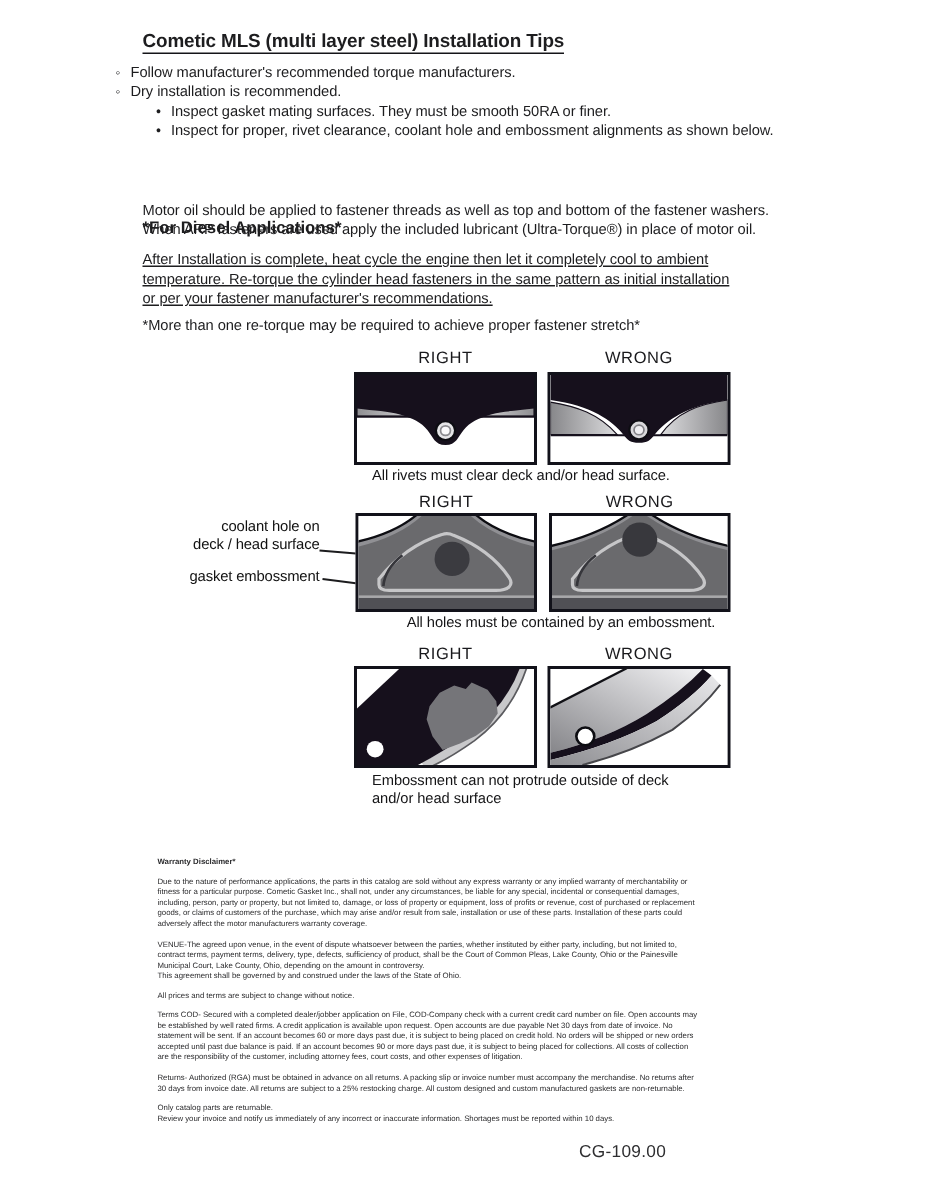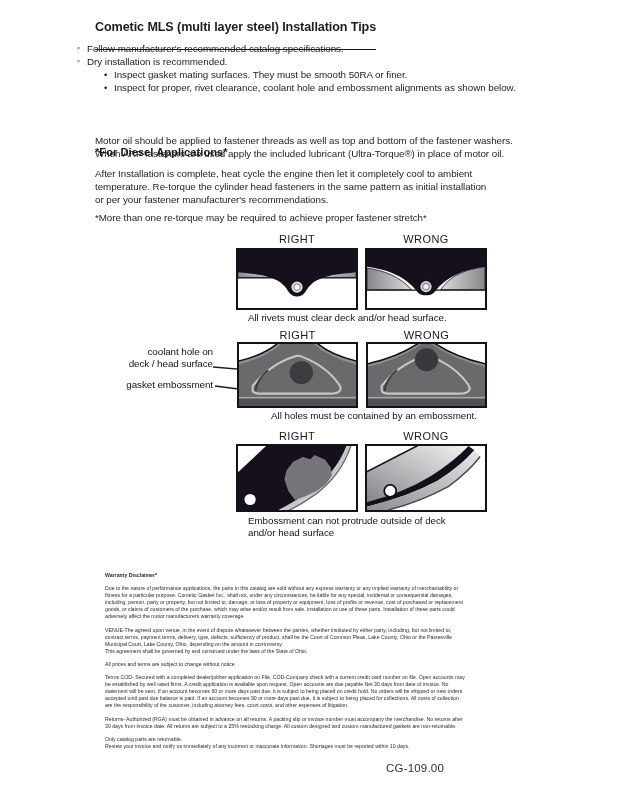--- a/index.html
+++ b/index.html
@@ -18,7 +18,7 @@
   
   .title{
     left:95px;top:20px;font-size:12.6px;font-weight:bold;letter-spacing:-0.1px;
-    border-bottom:1.8px solid #141418;padding-bottom:15px;display:inline-block;
+    border-bottom:1.8px solid #141418;padding-bottom:1px;display:inline-block;
   }
   ul.tips{left:77px;top:42px;margin:0;padding:0;list-style:none;font-size:9.8px;line-height:13px;letter-spacing:-0.05px;}
   ul.tips li{position:relative;padding-left:10px;}

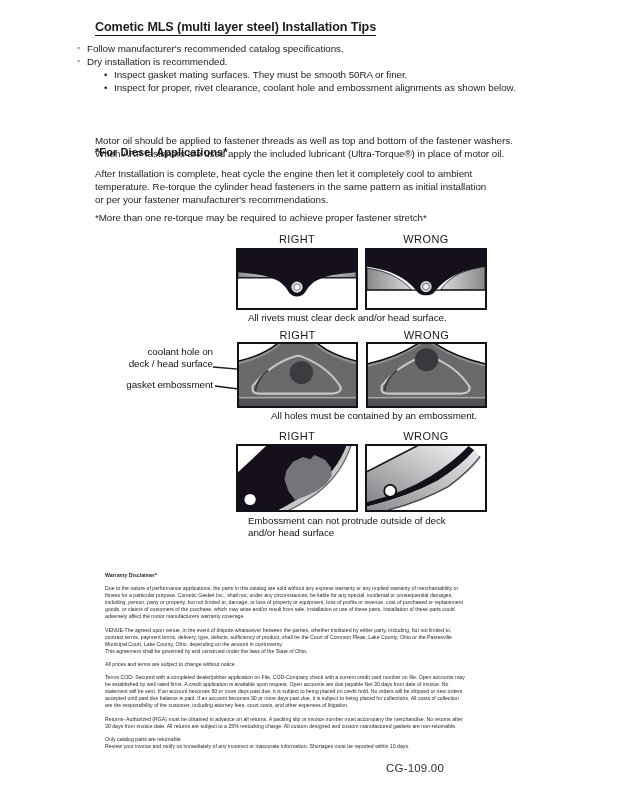--- a/index.html
+++ b/index.html
@@ -49,7 +49,7 @@
 <div class="abs title">Cometic MLS (multi layer steel) Installation Tips</div>
 
 <ul class="abs tips">
-  <li class="main">Follow manufacturer's recommended catalog specifications.</li>
+  <li class="main">Follow manufacturer's recommended torque manufacturers.</li>
   <li class="main">Dry installation is recommended.</li>
   <li class="sub">Inspect gasket mating surfaces.  They must be smooth 50RA or finer.</li>
   <li class="sub">Inspect for proper, rivet clearance, coolant hole and embossment alignments as shown below.</li>

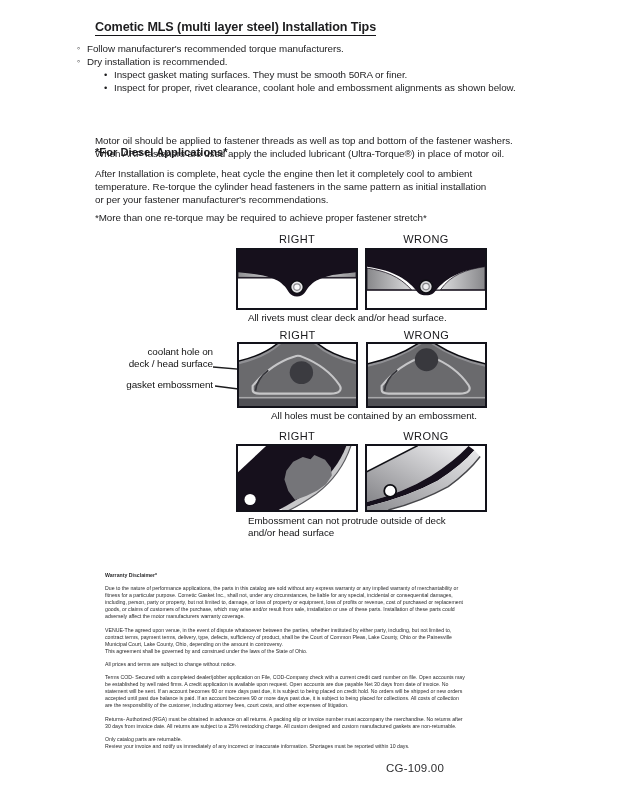--- a/index.html
+++ b/index.html
@@ -29,7 +29,7 @@
   .diesel-h{left:95px;top:118px;font-size:11.2px;font-weight:bold;margin-top:28px;}
   .para{left:95px;font-size:9.8px;line-height:13px;letter-spacing:-0.05px;width:440px;}
   .p1{top:134px;}
-  .p2{top:167px;}
+  .p2{top:167px;text-decoration:underline;}
   .note{top:211px;}
   
   .dlabel{font-size:11px;letter-spacing:0.4px;text-align:center;color:#19191c;}

